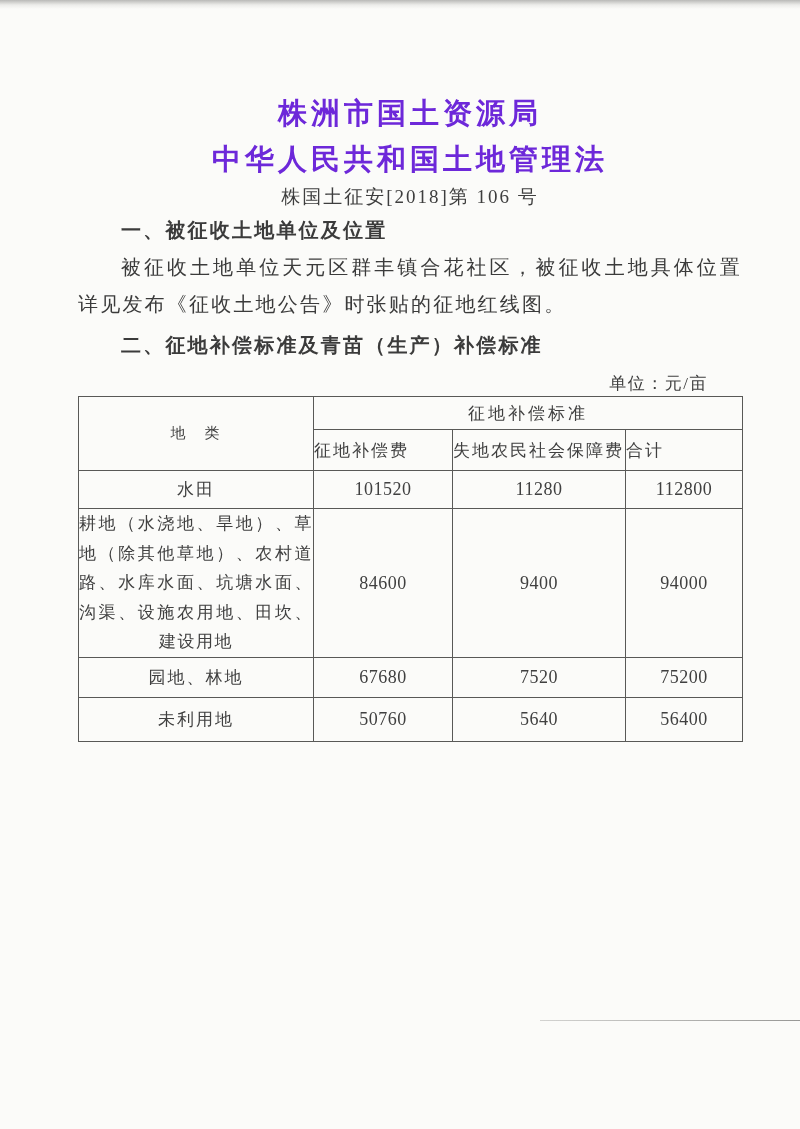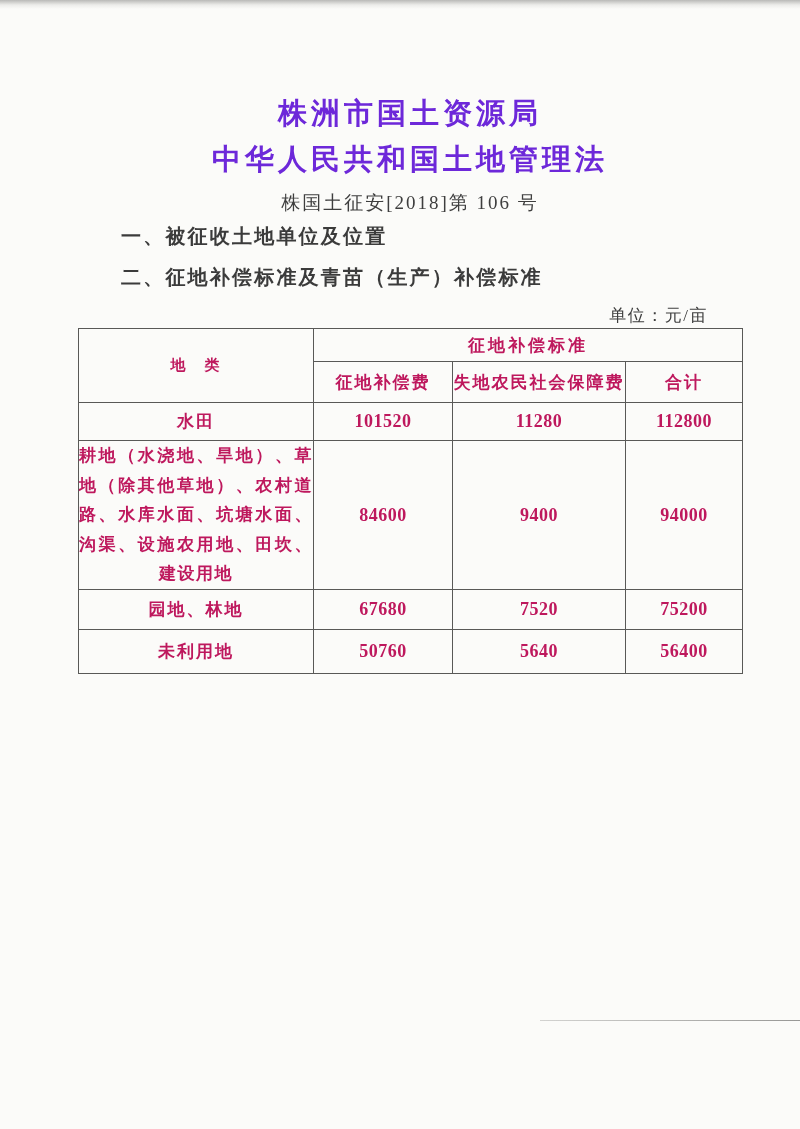--- a/index.html
+++ b/index.html
@@ -50,7 +50,7 @@
     font-size: 19px;
     letter-spacing: 2px;
     line-height: 30px;
-    margin-top: 6px;
+    margin-top: 0;
     color: #3e3e3e;
   }
   .para {

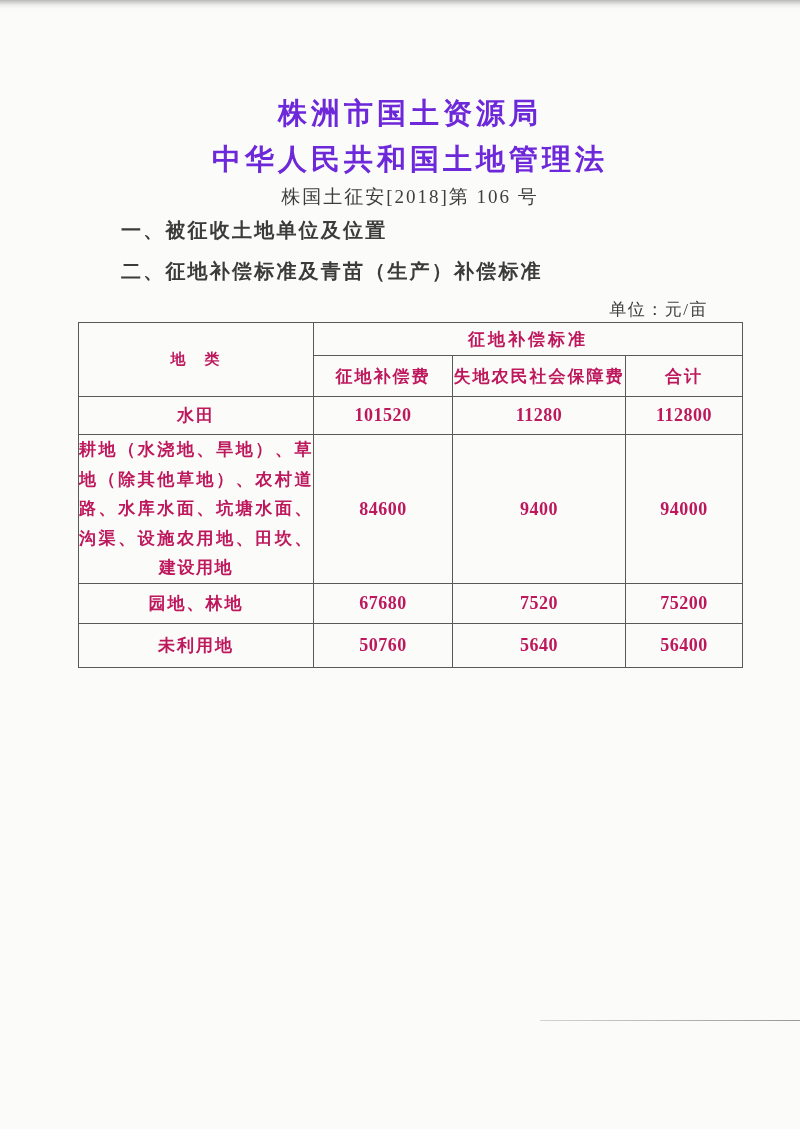--- a/index.html
+++ b/index.html
@@ -140,6 +140,7 @@
 
   <p class="heading">一、被征收土地单位及位置</p>
 
+  <p class="para">被征收土地单位天元区群丰镇合花社区，被征收土地具体位置详见发布《征收土地公告》时张贴的征地红线图。</p>
 
   <p class="heading heading-2">二、征地补偿标准及青苗（生产）补偿标准</p>
 

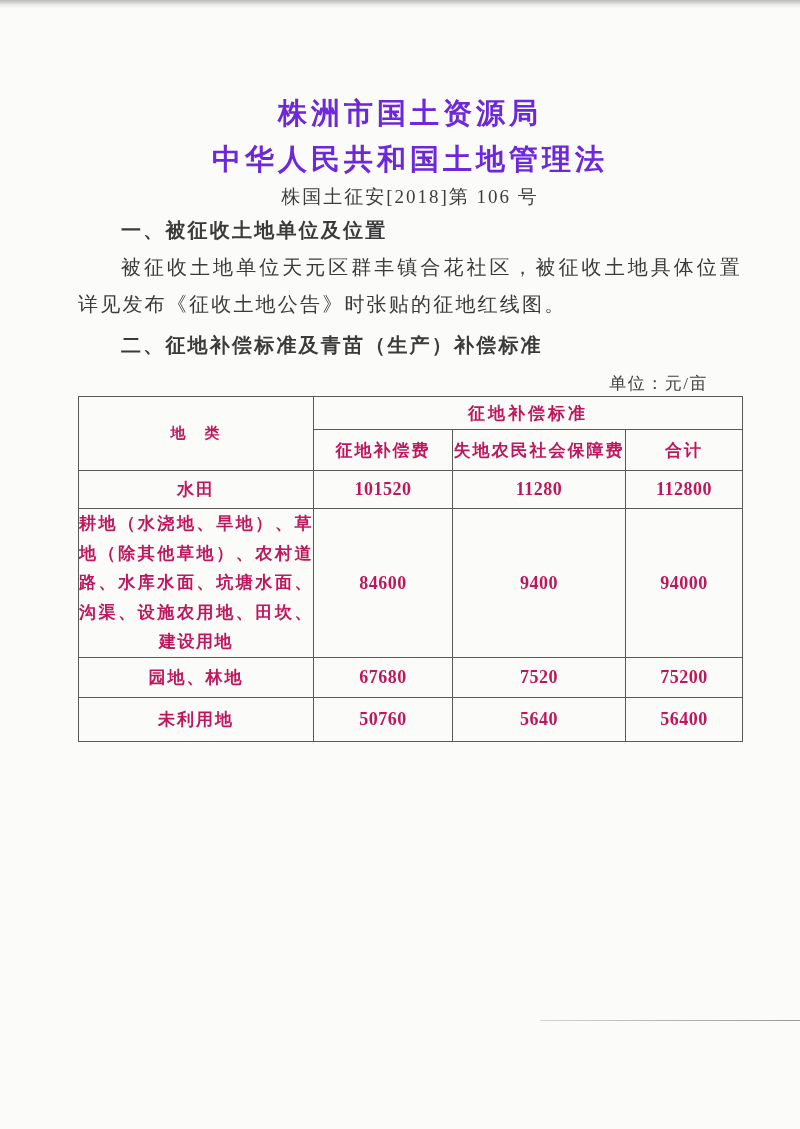--- a/index.html
+++ b/index.html
@@ -89,8 +89,8 @@
   table.comp th, table.comp td {
     border: 1px solid #59595六;
     border: 1px solid #595957;
-    font-weight: bold;
-    color: #be185d;
+    font-weight: normal;
+    color: #404040;
     padding: 0;
     overflow: hidden;
   }

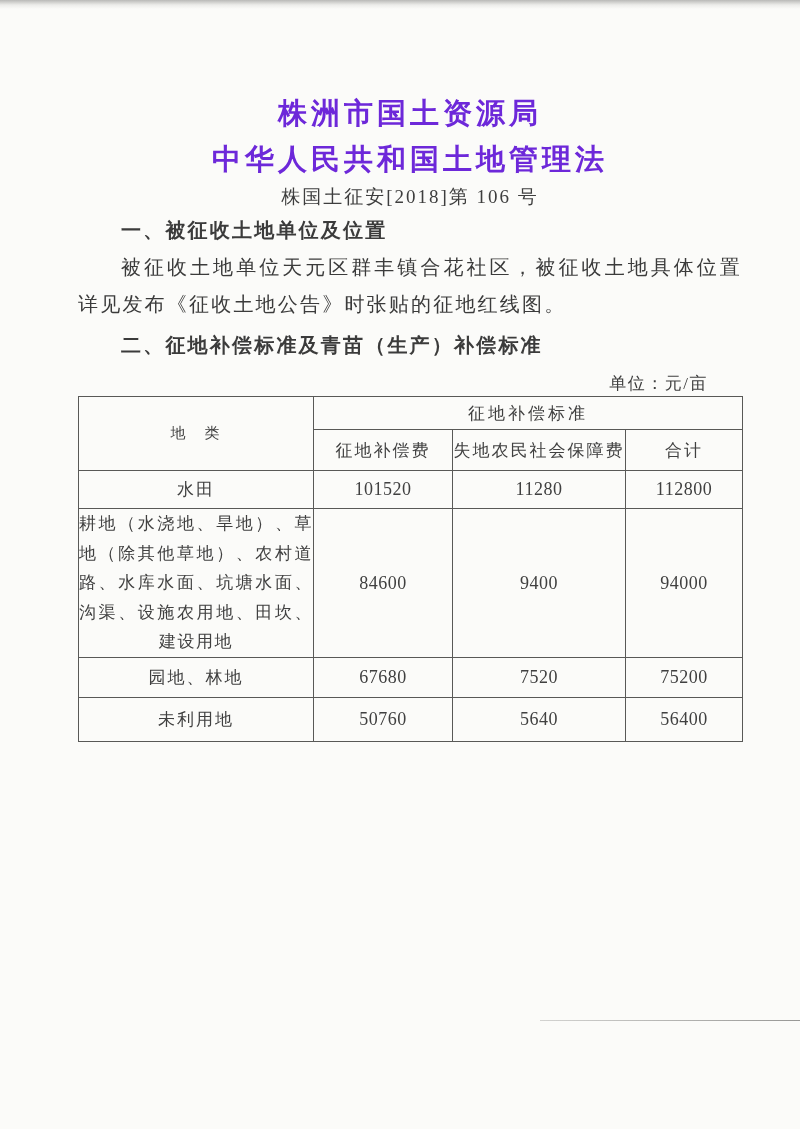--- a/index.html
+++ b/index.html
@@ -95,7 +95,7 @@
     overflow: hidden;
   }
   .th-group   { height: 32px; font-size: 17px; letter-spacing: 3px; text-align: center; }
-  .th-sub     { height: 40px; font-size: 17px; letter-spacing: 2px; text-align: center; }
+  .th-sub     { height: 40px; font-size: 17px; letter-spacing: 2px; text-align: left; }
   .th-land    { font-size: 15px; letter-spacing: 2px; text-align: center; }
   .row-1 td { height: 37px; }
   .row-2 td { height: 148px; }

